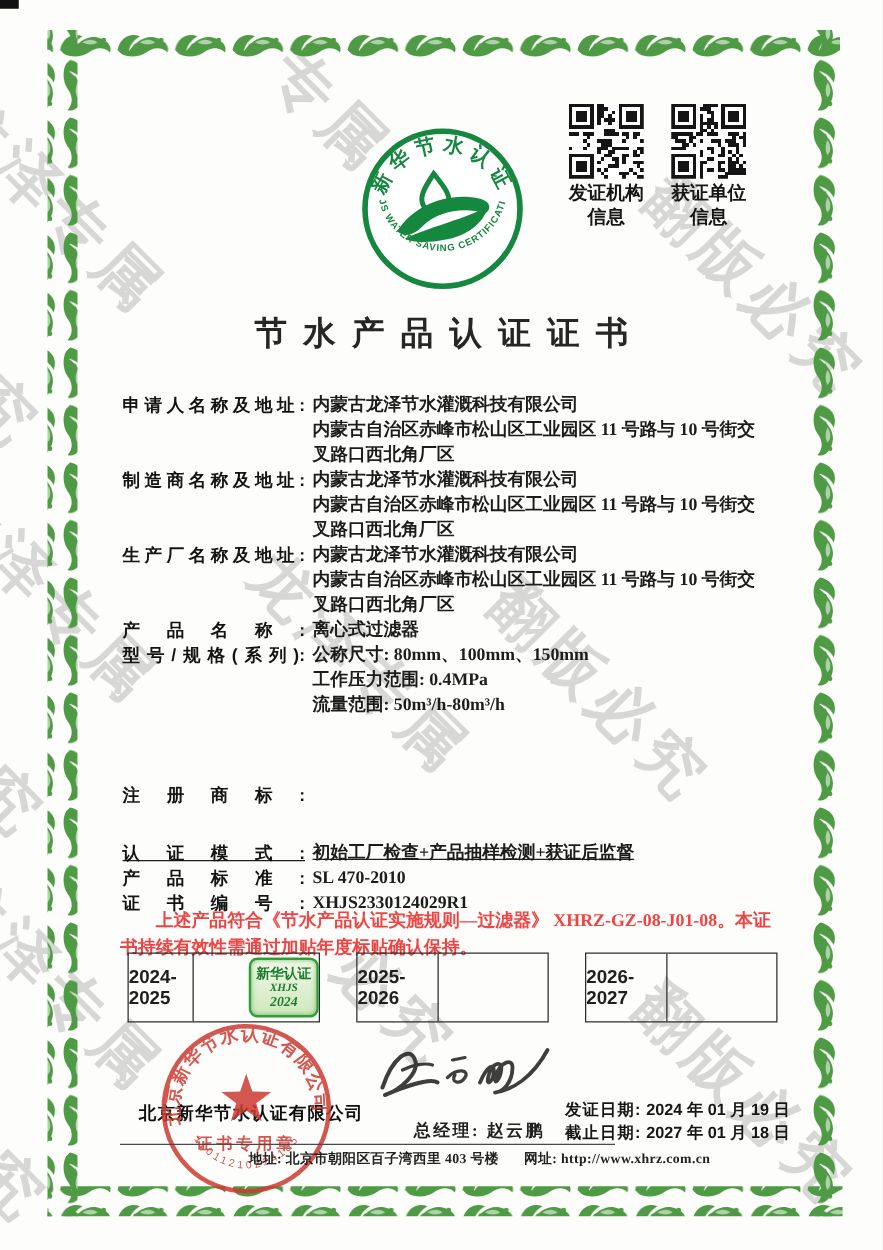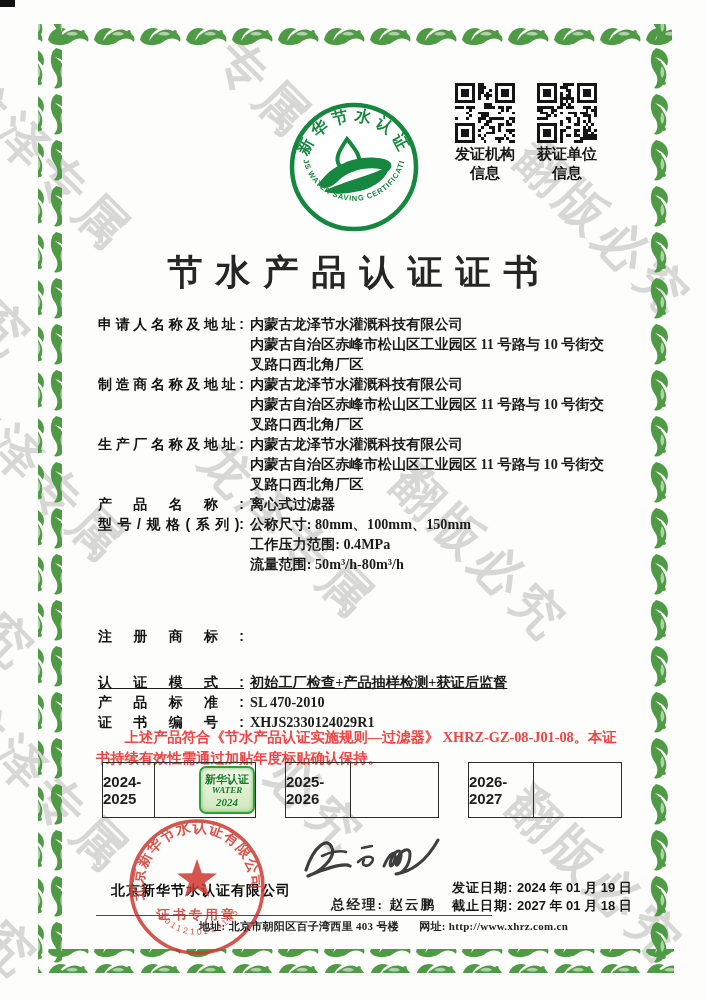--- a/index.html
+++ b/index.html
@@ -21,7 +21,7 @@
 
   
   .title{position:absolute;left:0;top:249px;width:100%;text-align:center;
-         font-family:"Liberation Sans",sans-serif;font-weight:900;font-size:35px;
+         font-family:"Liberation Sans",sans-serif;font-weight:900;font-size:26px;
          color:#262626;letter-spacing:13px;text-indent:13px;}
 
   

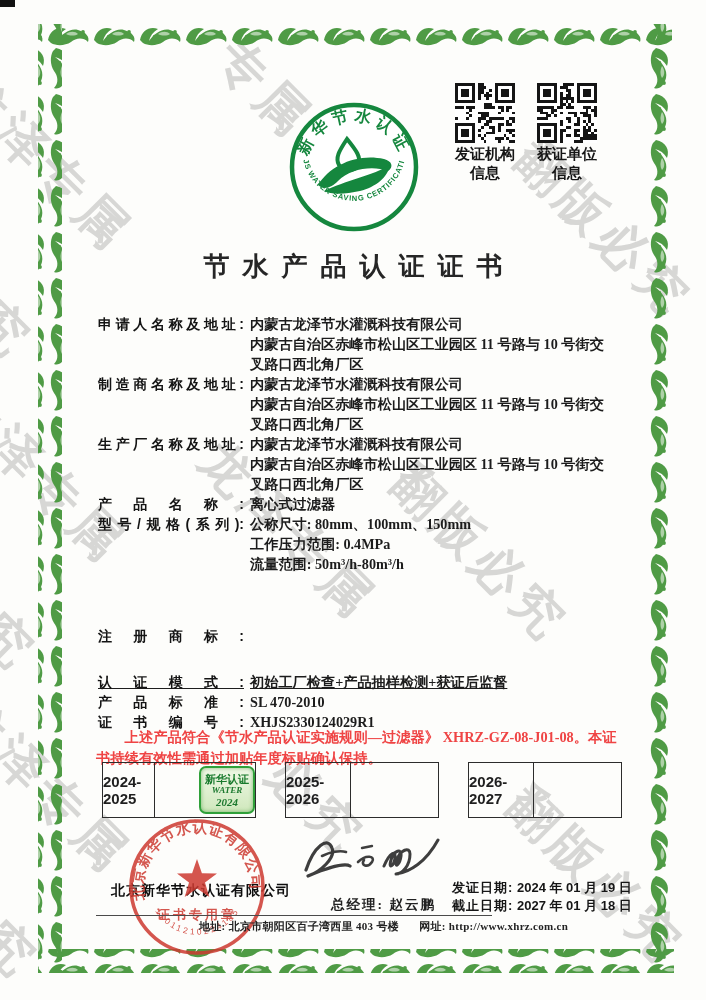--- a/index.html
+++ b/index.html
@@ -449,7 +449,7 @@
         <div class="ycell">
           <div class="sticker">
             <div class="s1">新华认证</div>
-            <div class="s2">WATER</div>
+            <div class="s2">XHJS</div>
             <div class="s3">2024</div>
           </div>
         </div>

